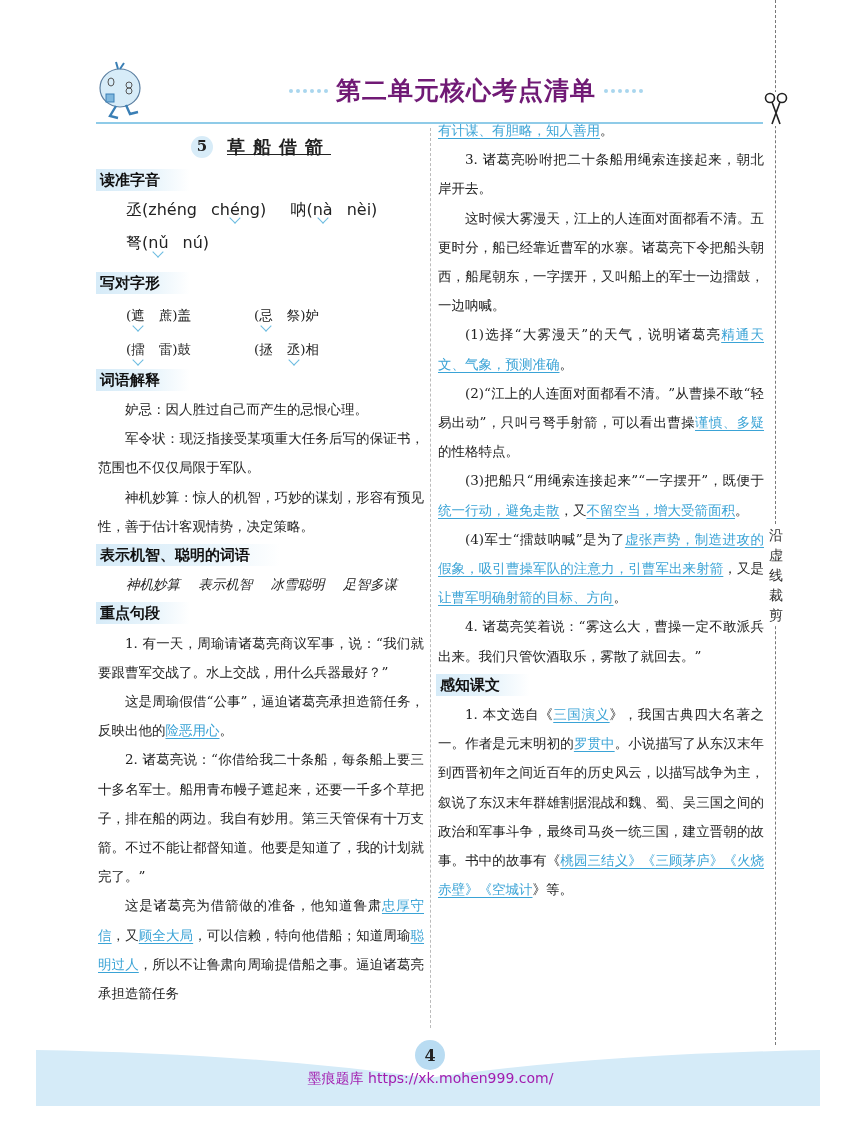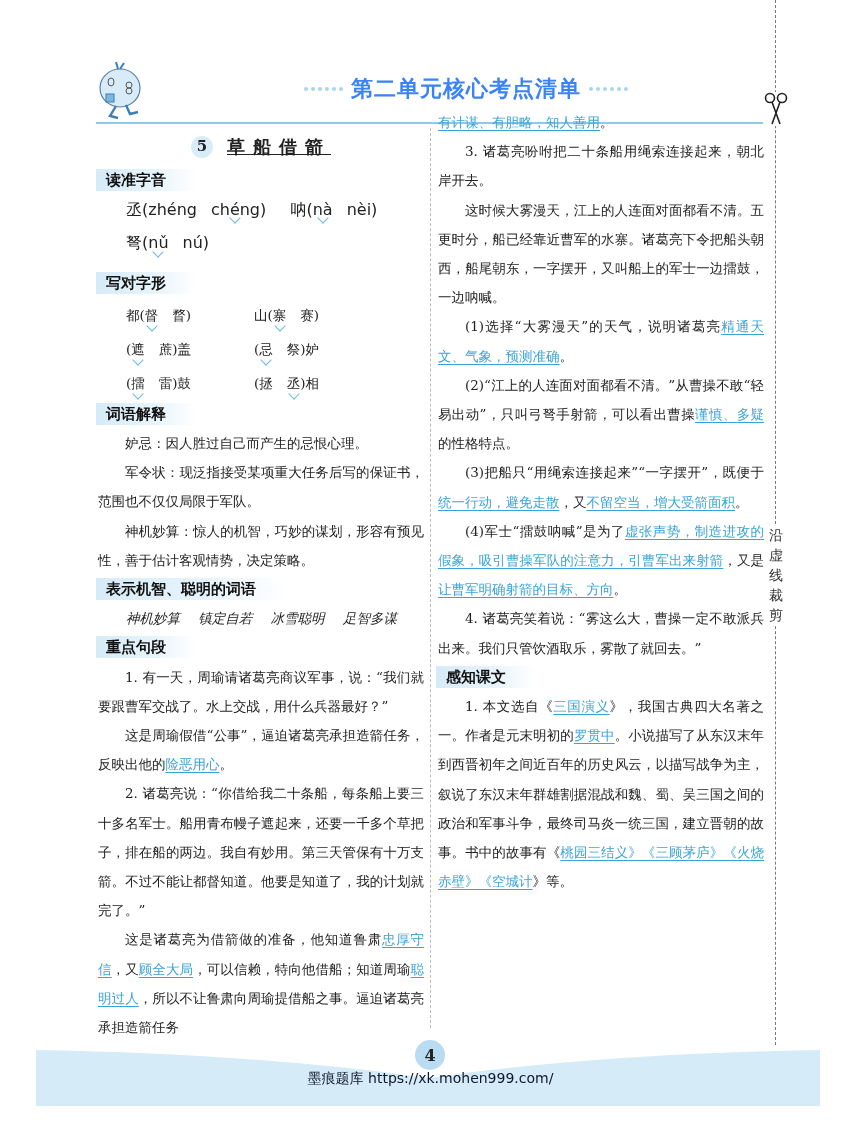--- a/index.html
+++ b/index.html
@@ -12,7 +12,7 @@
   .title-wrap { position: absolute; left: 160px; top: 14px; width: 420px; display: flex; align-items: center; justify-content: center; }
   .dots { display: flex; gap: 3px; margin: 0 8px; }
   .dots span { width: 4px; height: 4px; border-radius: 50%; background: #a9d6ee; display: inline-block; }
-  .page-title { font-family: "DejaVu Serif", serif; font-weight: bold; font-size: 22px; color: #3b82f6; letter-spacing: 1px; }
+  .page-title { font-family: "DejaVu Serif", serif; font-weight: bold; font-size: 25px; color: #701a75; letter-spacing: 1px; }
   .header-rule { position: absolute; left: 96px; top: 122px; width: 667px; height: 2px; background: #8fcbe8; }
 
   

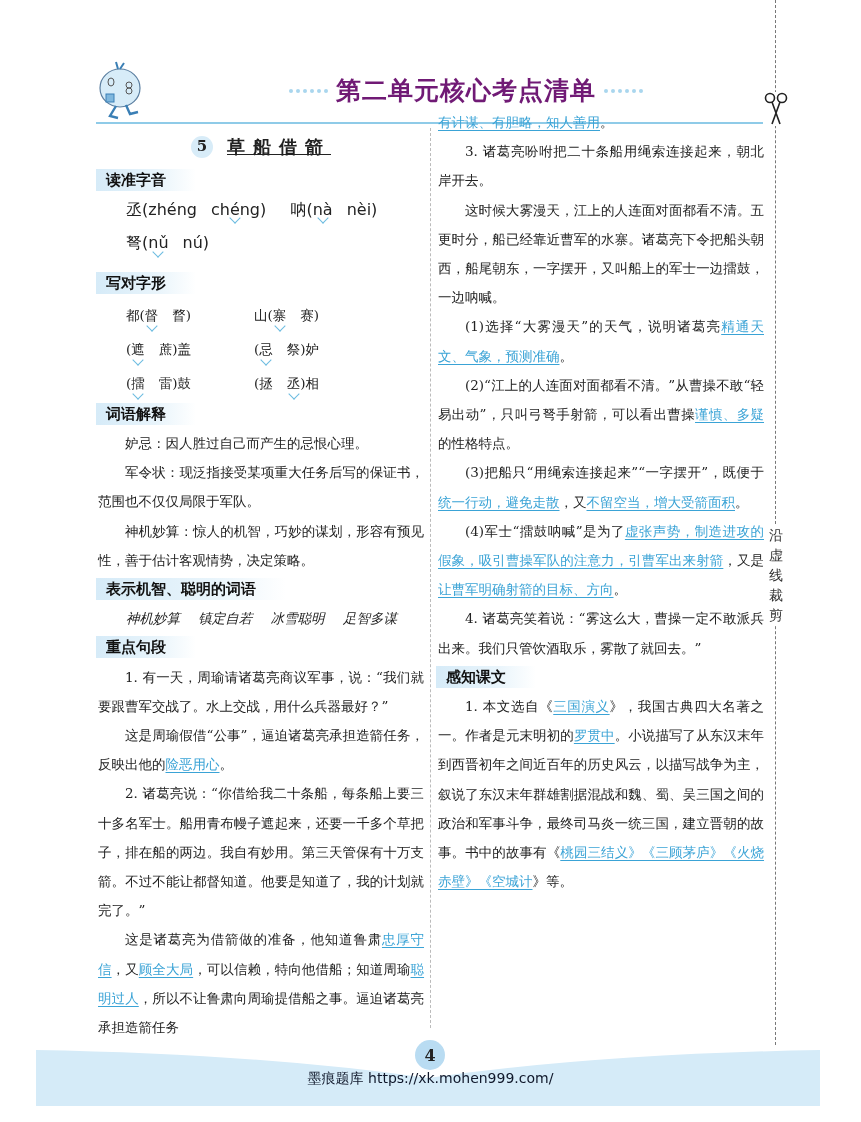--- a/index.html
+++ b/index.html
@@ -157,7 +157,7 @@
   <div class="p"><span>这是诸葛亮为借箭做的准备，他知道鲁肃</span><span class="ans">忠厚守信</span><span>，又</span><span class="ans">顾全大局</span><span>，可以信赖，特向他借船；知道周瑜</span><span class="ans">聪明过人</span><span>，所以不让鲁肃向周瑜提借船之事。逼迫诸葛亮承担造箭任务</span></div>
 </div>
 
-<div class="col col-right" style="top:108px;">
+<div class="col col-right" style="top:116px;">
   <div class="p-noindent"><span class="ans">有计谋、有胆略，知人善用</span><span>。</span></div>
   <div class="p">3. 诸葛亮吩咐把二十条船用绳索连接起来，朝北岸开去。</div>
   <div class="p">这时候大雾漫天，江上的人连面对面都看不清。五更时分，船已经靠近曹军的水寨。诸葛亮下令把船头朝西，船尾朝东，一字摆开，又叫船上的军士一边擂鼓，一边呐喊。</div>

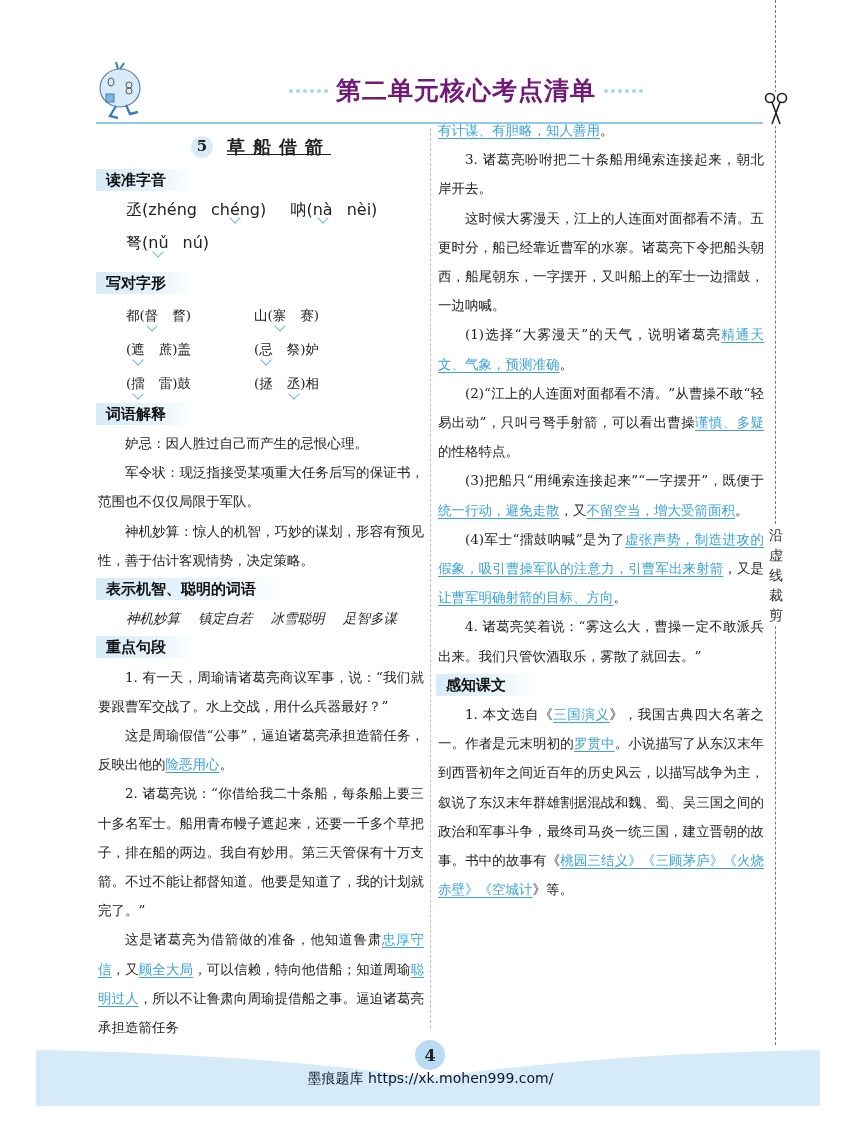--- a/index.html
+++ b/index.html
@@ -31,7 +31,7 @@
   .lesson-num { width: 22px; height: 22px; border-radius: 50%; background: #d8ecf8; display: inline-flex; align-items: center; justify-content: center; font-weight: bold; font-size: 15px; margin-right: 14px; }
   .lesson-name { font-weight: bold; font-size: 18px; letter-spacing: 8px; text-decoration: underline; }
 
-  .sec-head { display: inline-block; font-family: "DejaVu Sans", sans-serif; font-weight: bold; font-size: 15px; line-height: 22px; padding: 0 30px 0 10px; margin: 3px 0 2px -2px;
+  .sec-head { display: inline-block; font-family: "DejaVu Sans", sans-serif; font-weight: bold; font-size: 15px; line-height: 22px; padding: 0 30px 0 4px; margin: 3px 0 2px -2px;
               background: linear-gradient(to right, #d6ebf8 0%, #e8f4fb 60%, rgba(255,255,255,0) 100%); color: #111; }
   .p { text-indent: 2em; text-align: justify; }
   .p-noindent { text-align: justify; }

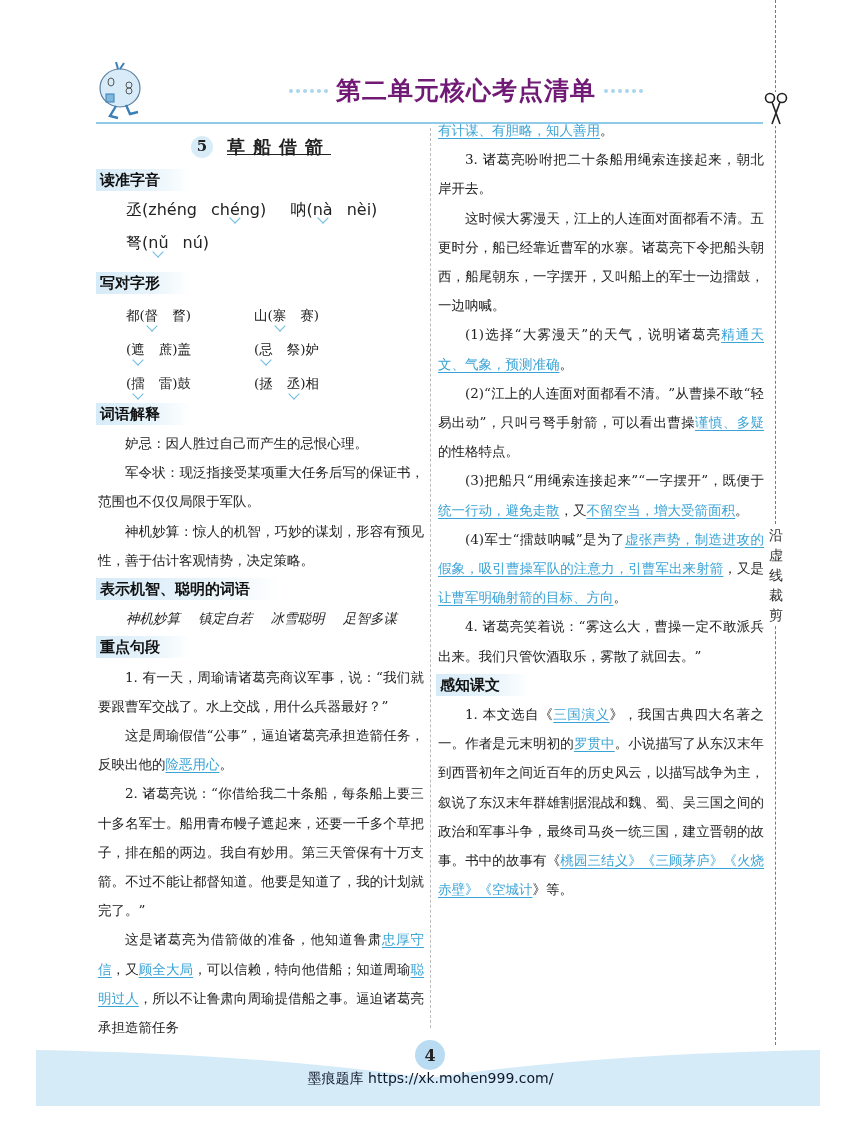--- a/index.html
+++ b/index.html
@@ -124,10 +124,6 @@
   <div class="sec-head" style="margin-top:14px;">写对字形</div>
   <div class="indent-block" style="line-height:34px;">
     <div class="row">
-      <div class="cell"><span>都(</span><span class="mark">督</span><span class="gap"></span><span>瞀</span><span>)</span></div>
-      <div class="cell"><span>山(</span><span class="mark">寨</span><span class="gap"></span><span>赛</span><span>)</span></div>
-    </div>
-    <div class="row">
       <div class="cell"><span>(</span><span class="mark">遮</span><span class="gap"></span><span>蔗</span><span>)盖</span></div>
       <div class="cell"><span>(</span><span class="mark">忌</span><span class="gap"></span><span>祭</span><span>)妒</span></div>
     </div>

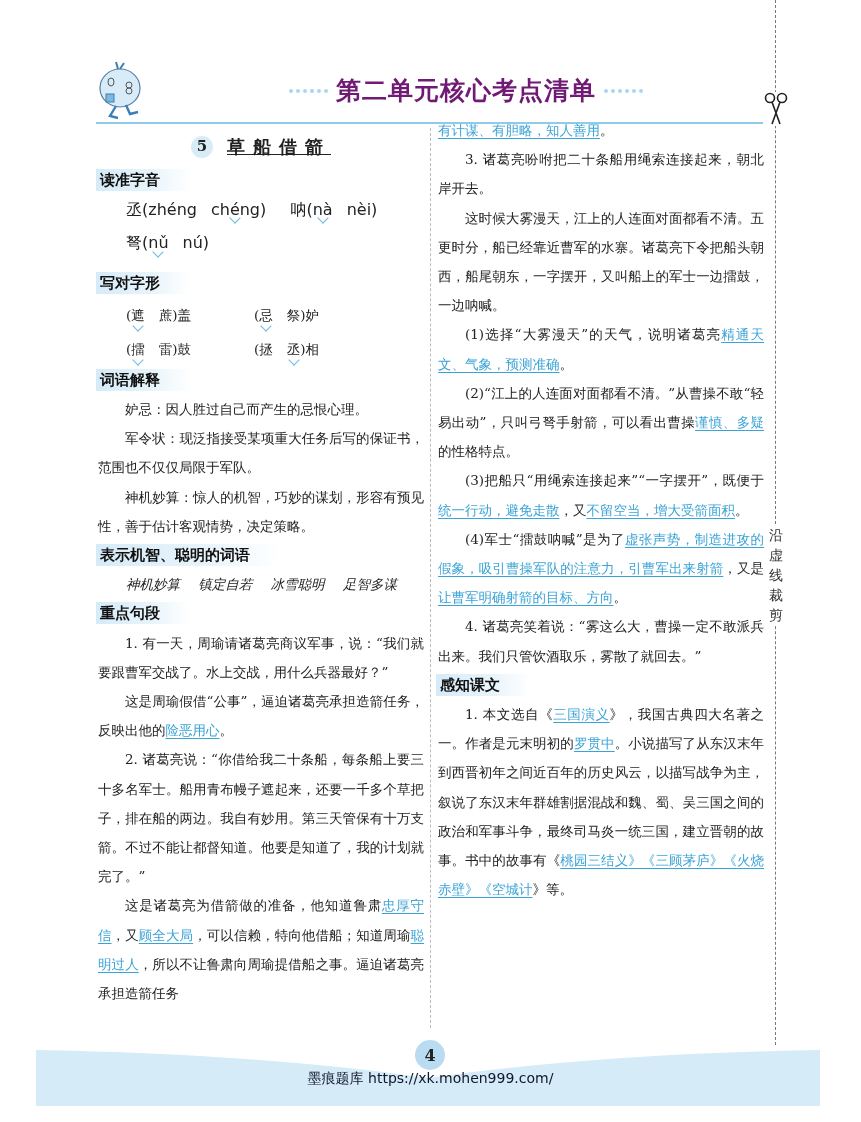--- a/index.html
+++ b/index.html
@@ -141,7 +141,7 @@
   <div class="sec-head">表示机智、聪明的词语</div>
   <div class="indent-block words">
     <span>神机妙算</span>
-    <span>镇定自若</span>
+    <span>表示机智</span>
     <span>冰雪聪明</span>
     <span>足智多谋</span>
   </div>

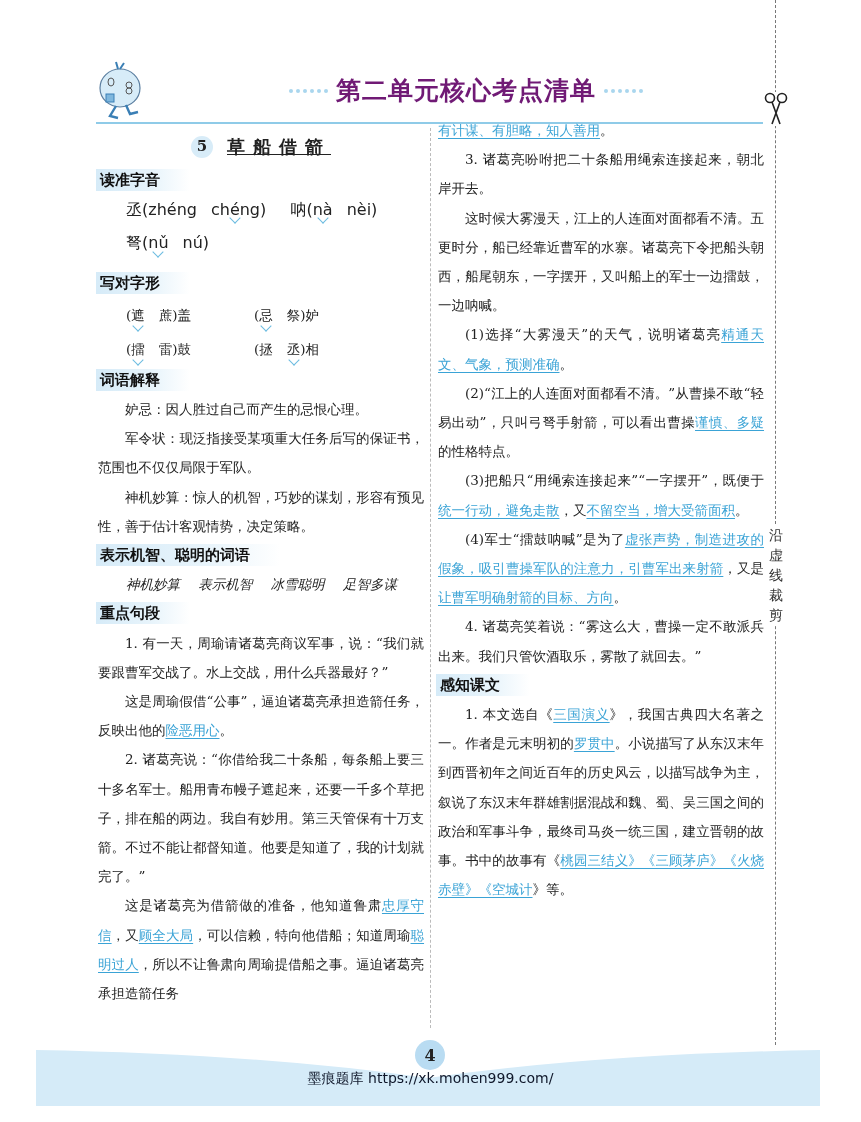--- a/index.html
+++ b/index.html
@@ -50,7 +50,7 @@
   .footer { position: absolute; left: 36px; top: 1046px; width: 784px; height: 60px; background: #d5ebf8; }
   .footer-curve { position: absolute; left: 36px; top: 1046px; width: 784px; height: 40px; }
   .page-num { position: absolute; left: 415px; top: 1040px; width: 30px; height: 30px; border-radius: 50%; background: #b9dcf2; display: flex; align-items: center; justify-content: center; font-weight: bold; font-size: 16px; }
-  .watermark { position: absolute; left: 0; top: 1070px; width: 861px; text-align: center; font-family: "DejaVu Sans", sans-serif; font-size: 14px; color: #0f172a; }
+  .watermark { position: absolute; left: 0; top: 1070px; width: 861px; text-align: center; font-family: "DejaVu Sans", sans-serif; font-size: 14px; color: #a21caf; }
 </style>
 </head>
 <body>

